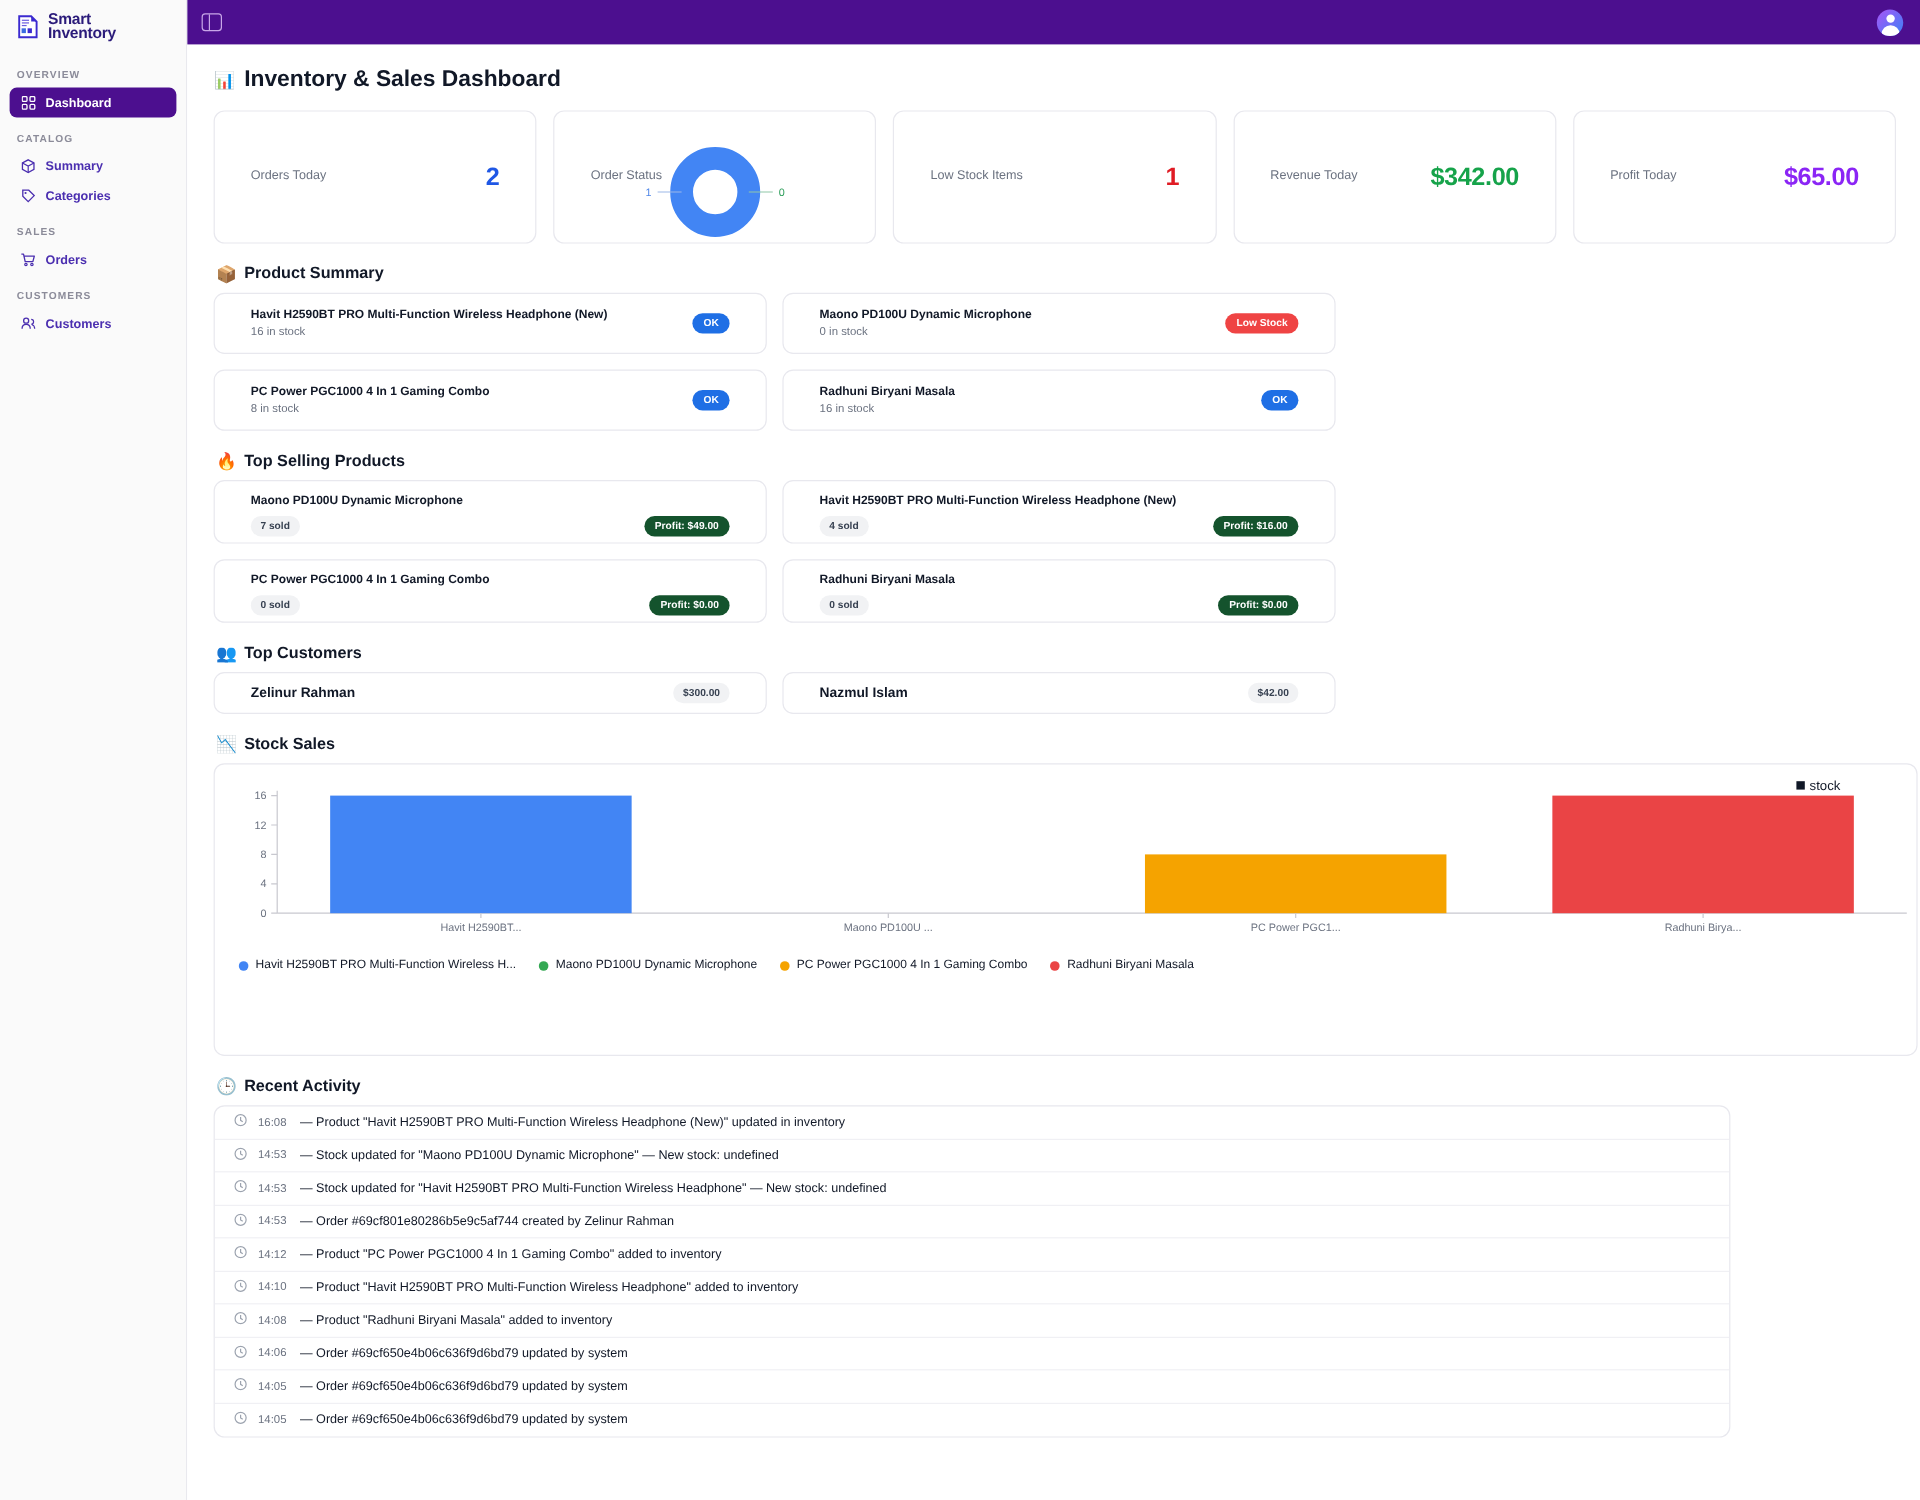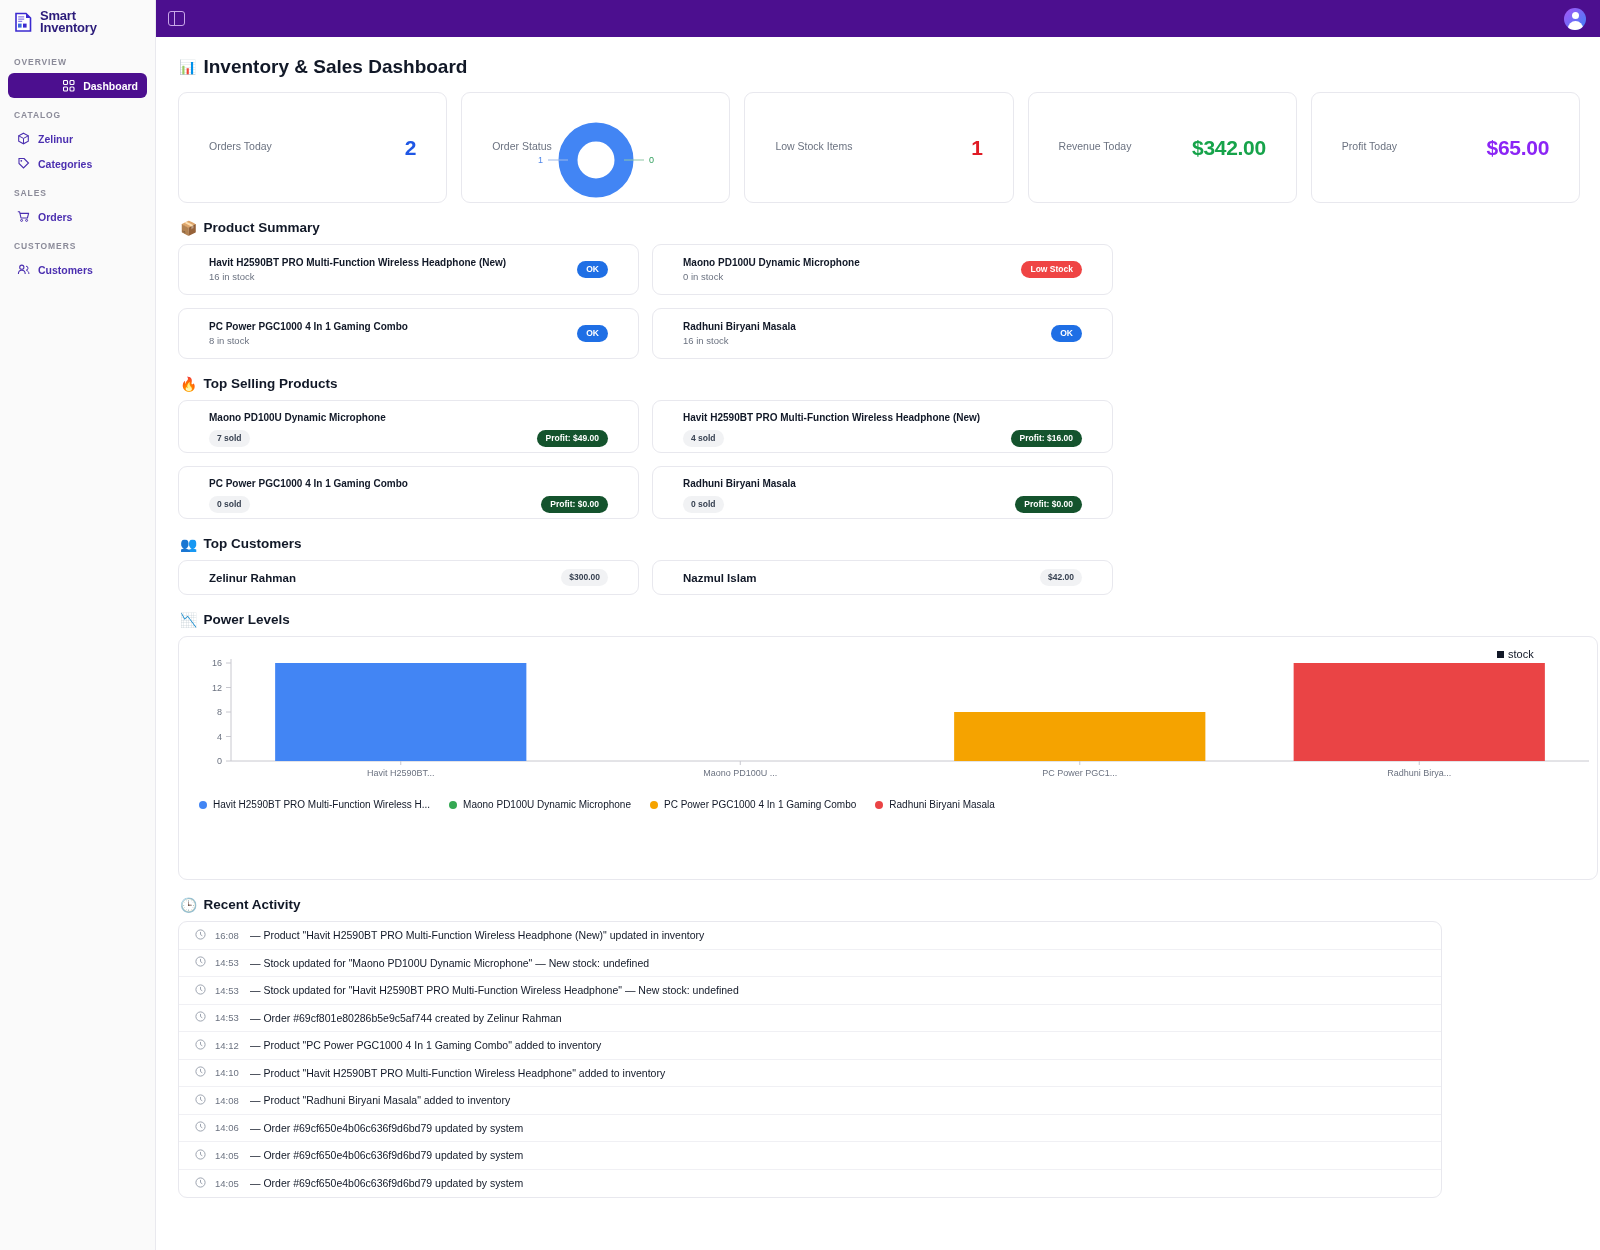--- a/index.html
+++ b/index.html
@@ -58,7 +58,7 @@
     color: #4b2fb0;
     cursor: pointer;
   }
-  .nav-item.active { background: #4c0f8f; color: #ffffff; justify-content: flex-end; }
+  .nav-item.active { background: #4c0f8f; color: #ffffff; }
   .nav-item .ico { width: 13px; height: 13px; display: inline-flex; align-items: center; justify-content: center; }
   .nav-item svg { display: block; }
 

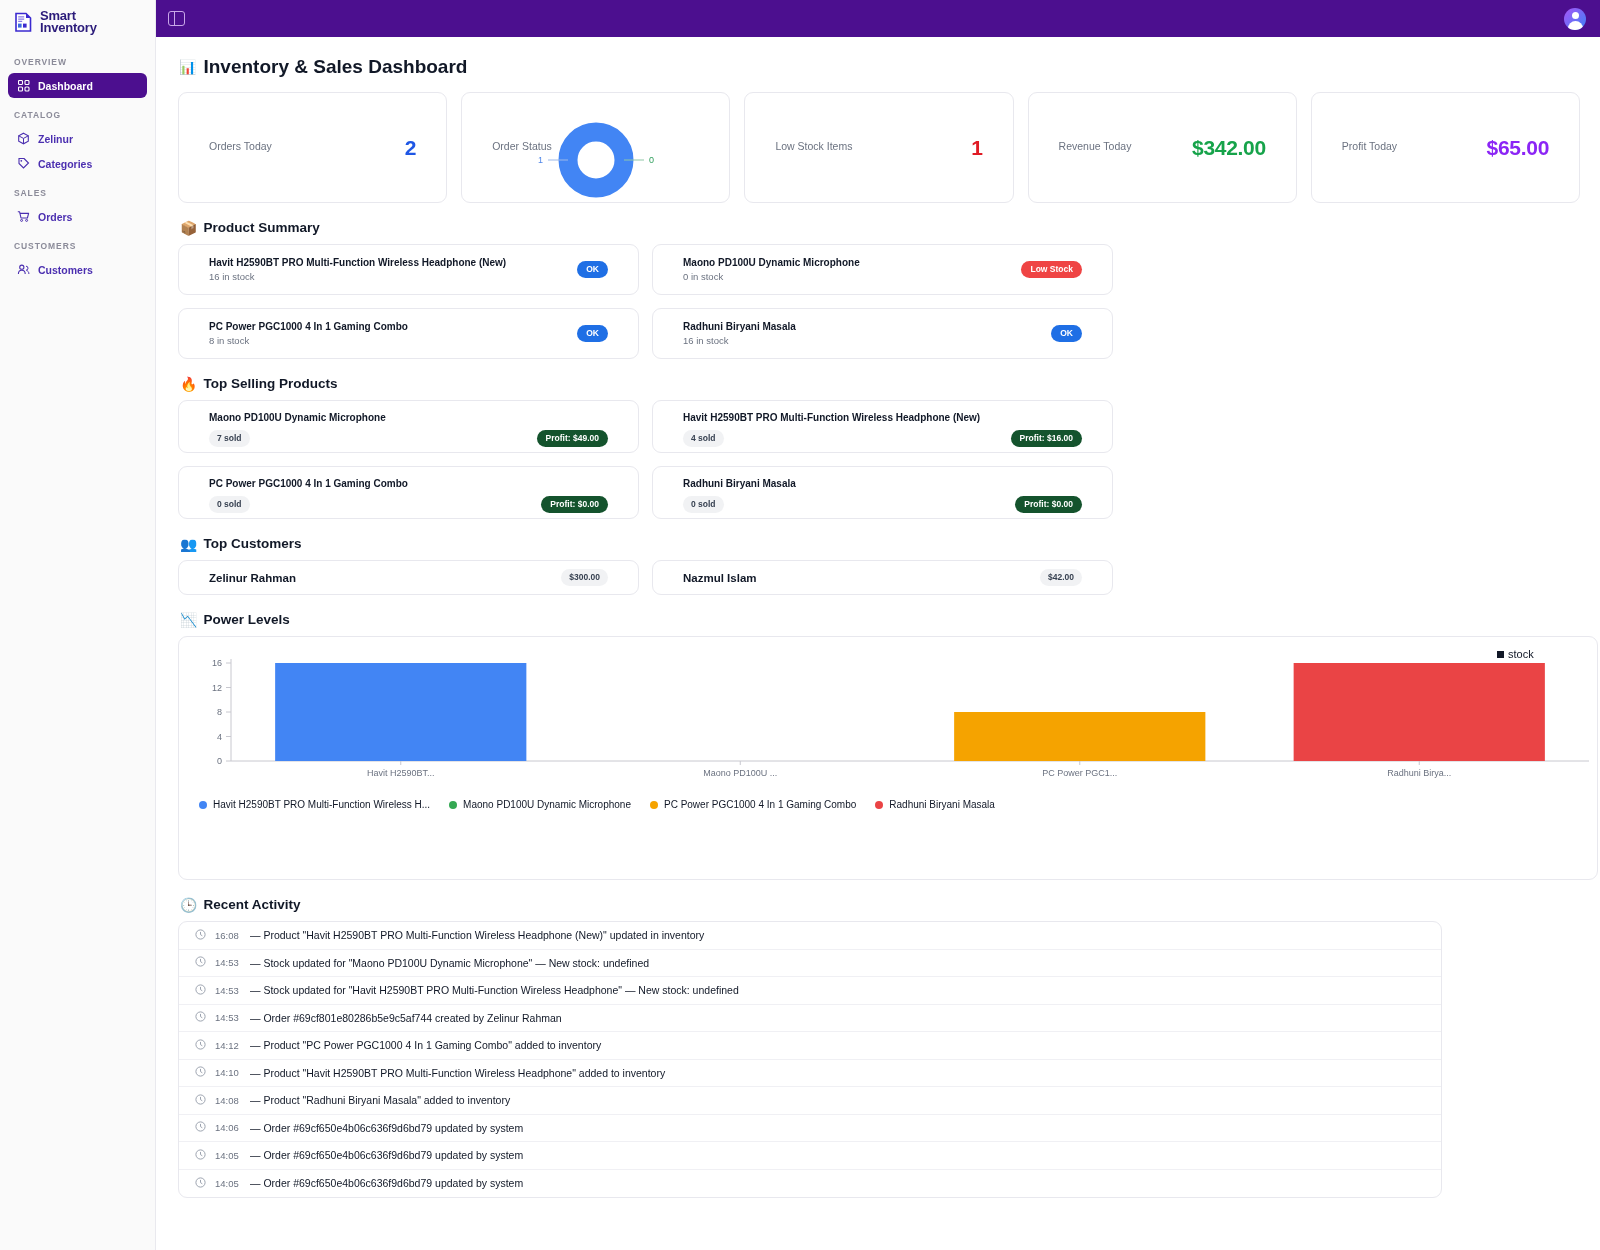--- a/index.html
+++ b/index.html
@@ -238,7 +238,7 @@
               <path d="M1.7 3.8 L6.5 6.4 L11.3 3.8 M6.5 6.4 L6.5 11.8" fill="none" stroke="#4b2fb0" stroke-width="1"></path>
             </svg>
         </span>
-        <span>Zelinur</span>
+        <span>Summary</span>
       </div>
       <div class="nav-item">
         <span class="ico">

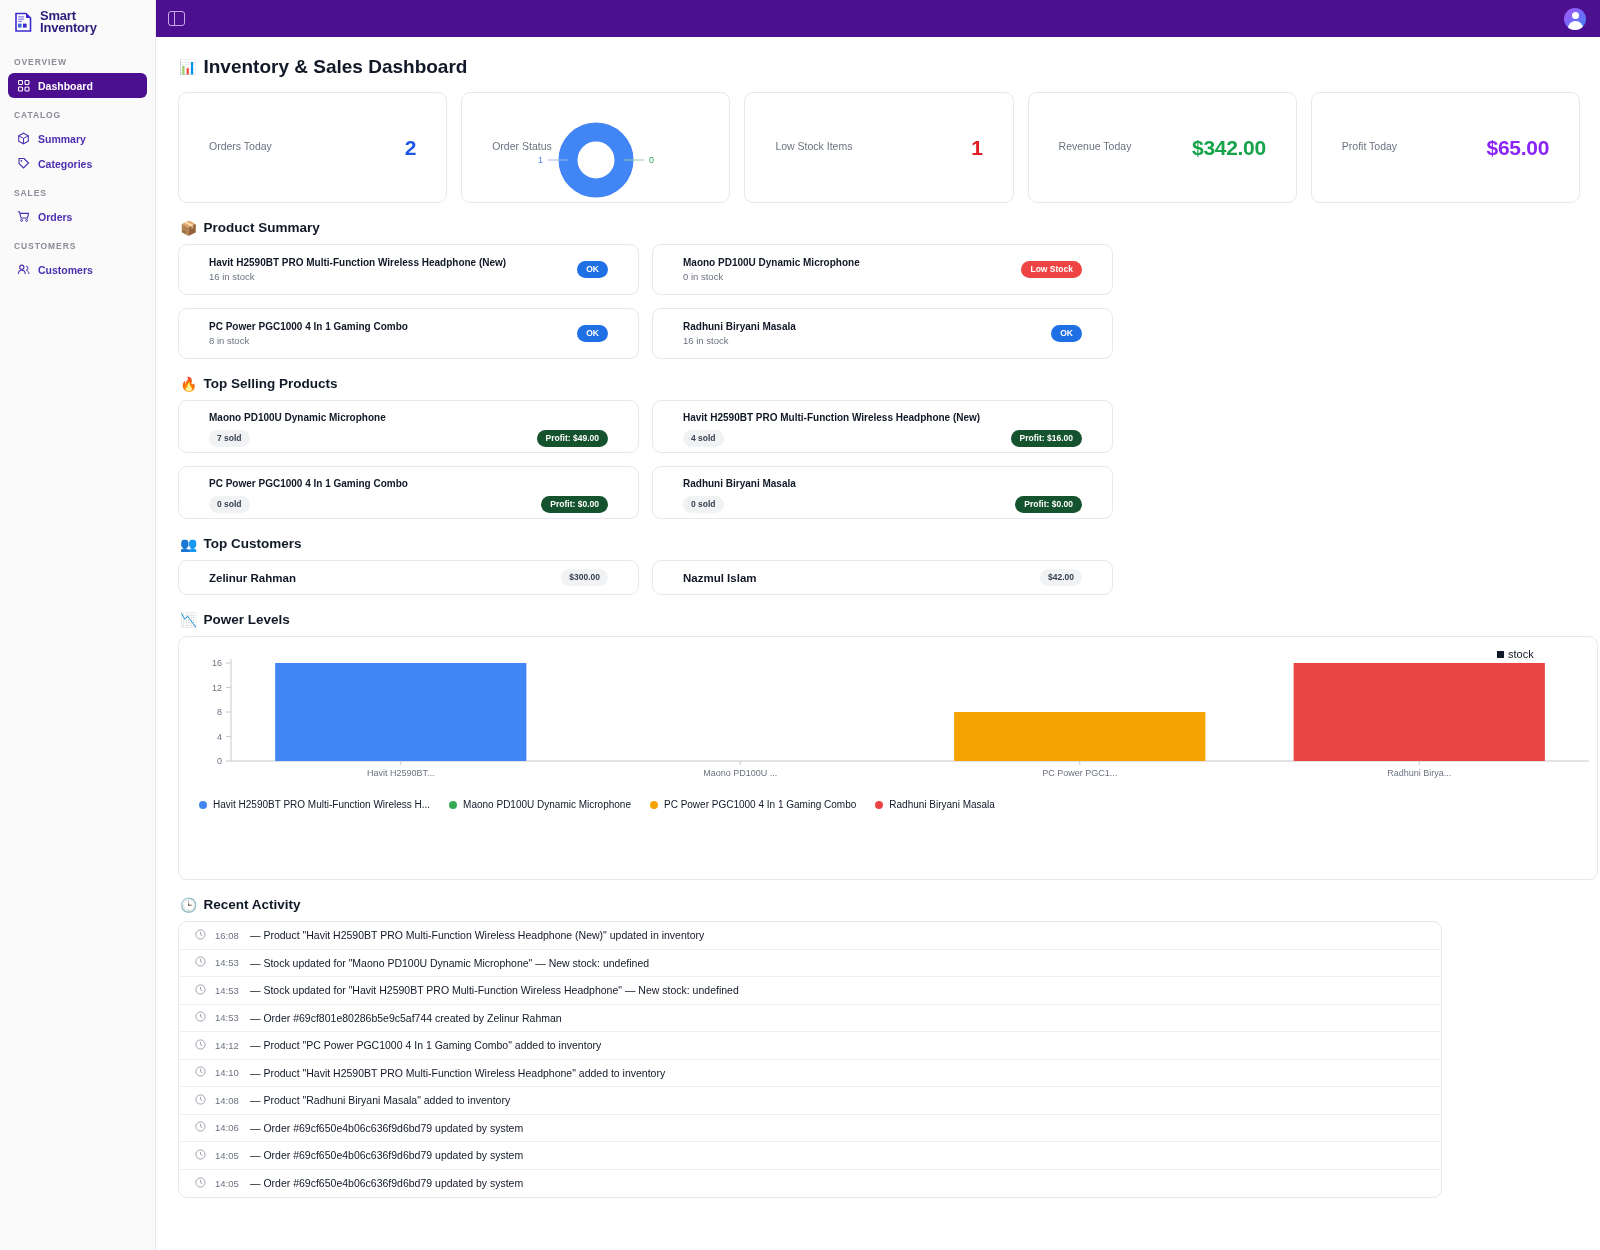--- a/index.html
+++ b/index.html
@@ -416,7 +416,7 @@
 
       <h2 class="section">
         <span class="emoji">📉</span>
-        <span>Power Levels</span>
+        <span>Stock Sales</span>
       </h2>
       <div class="card chart-card" style="width:1420px;height:244px;display:block;padding:8px 4px 0 4px">
         <div class="chart-box">

